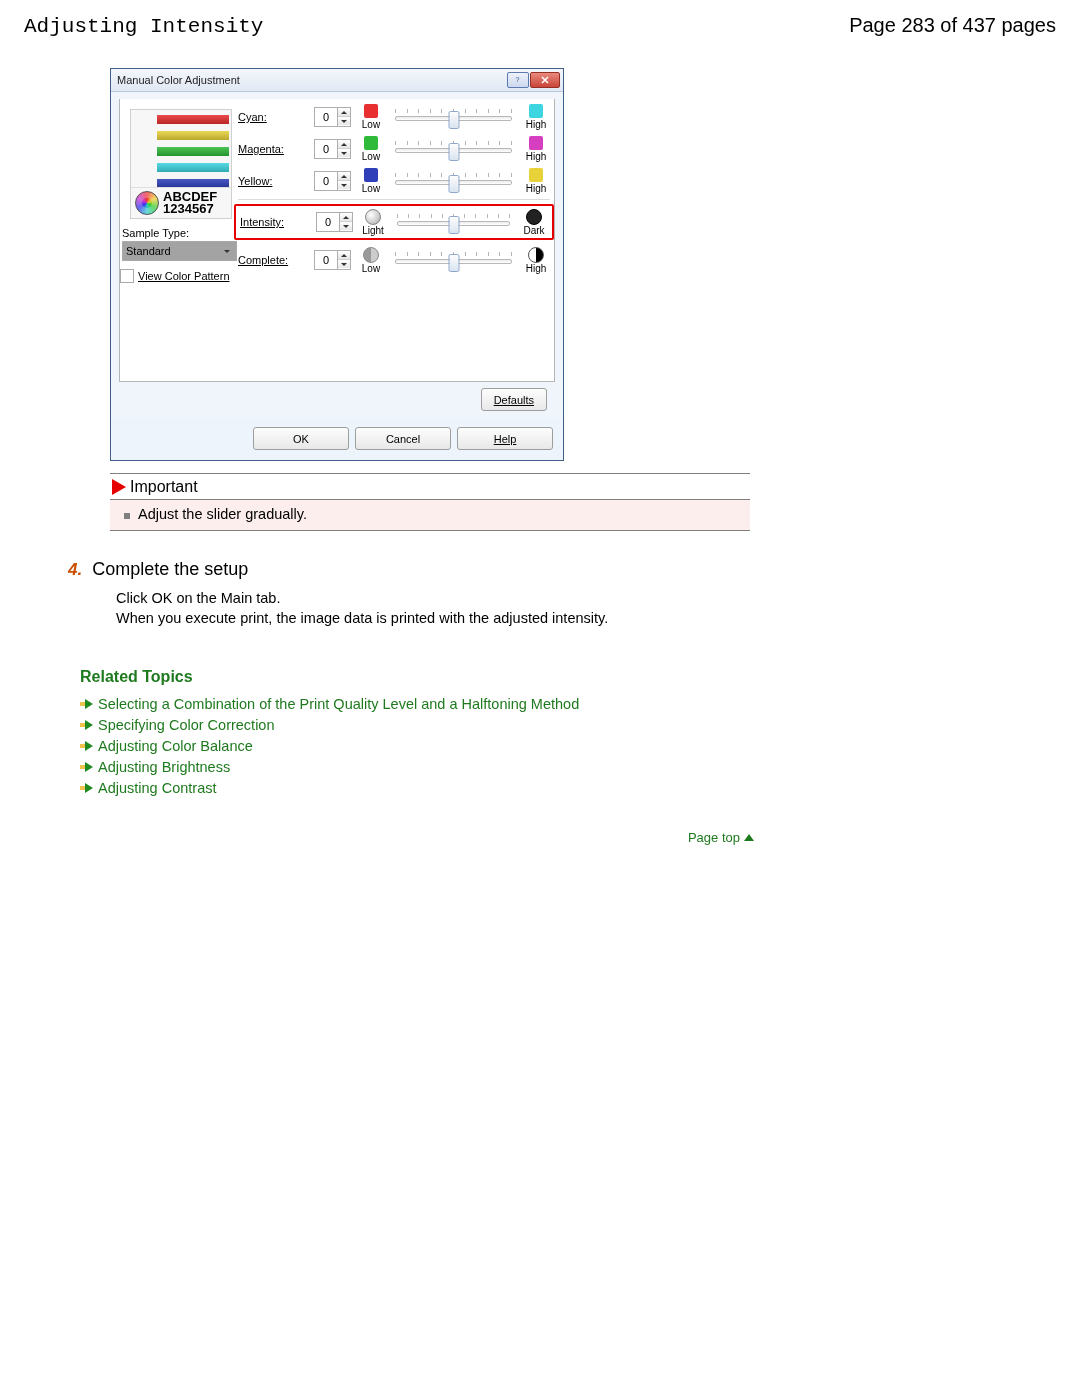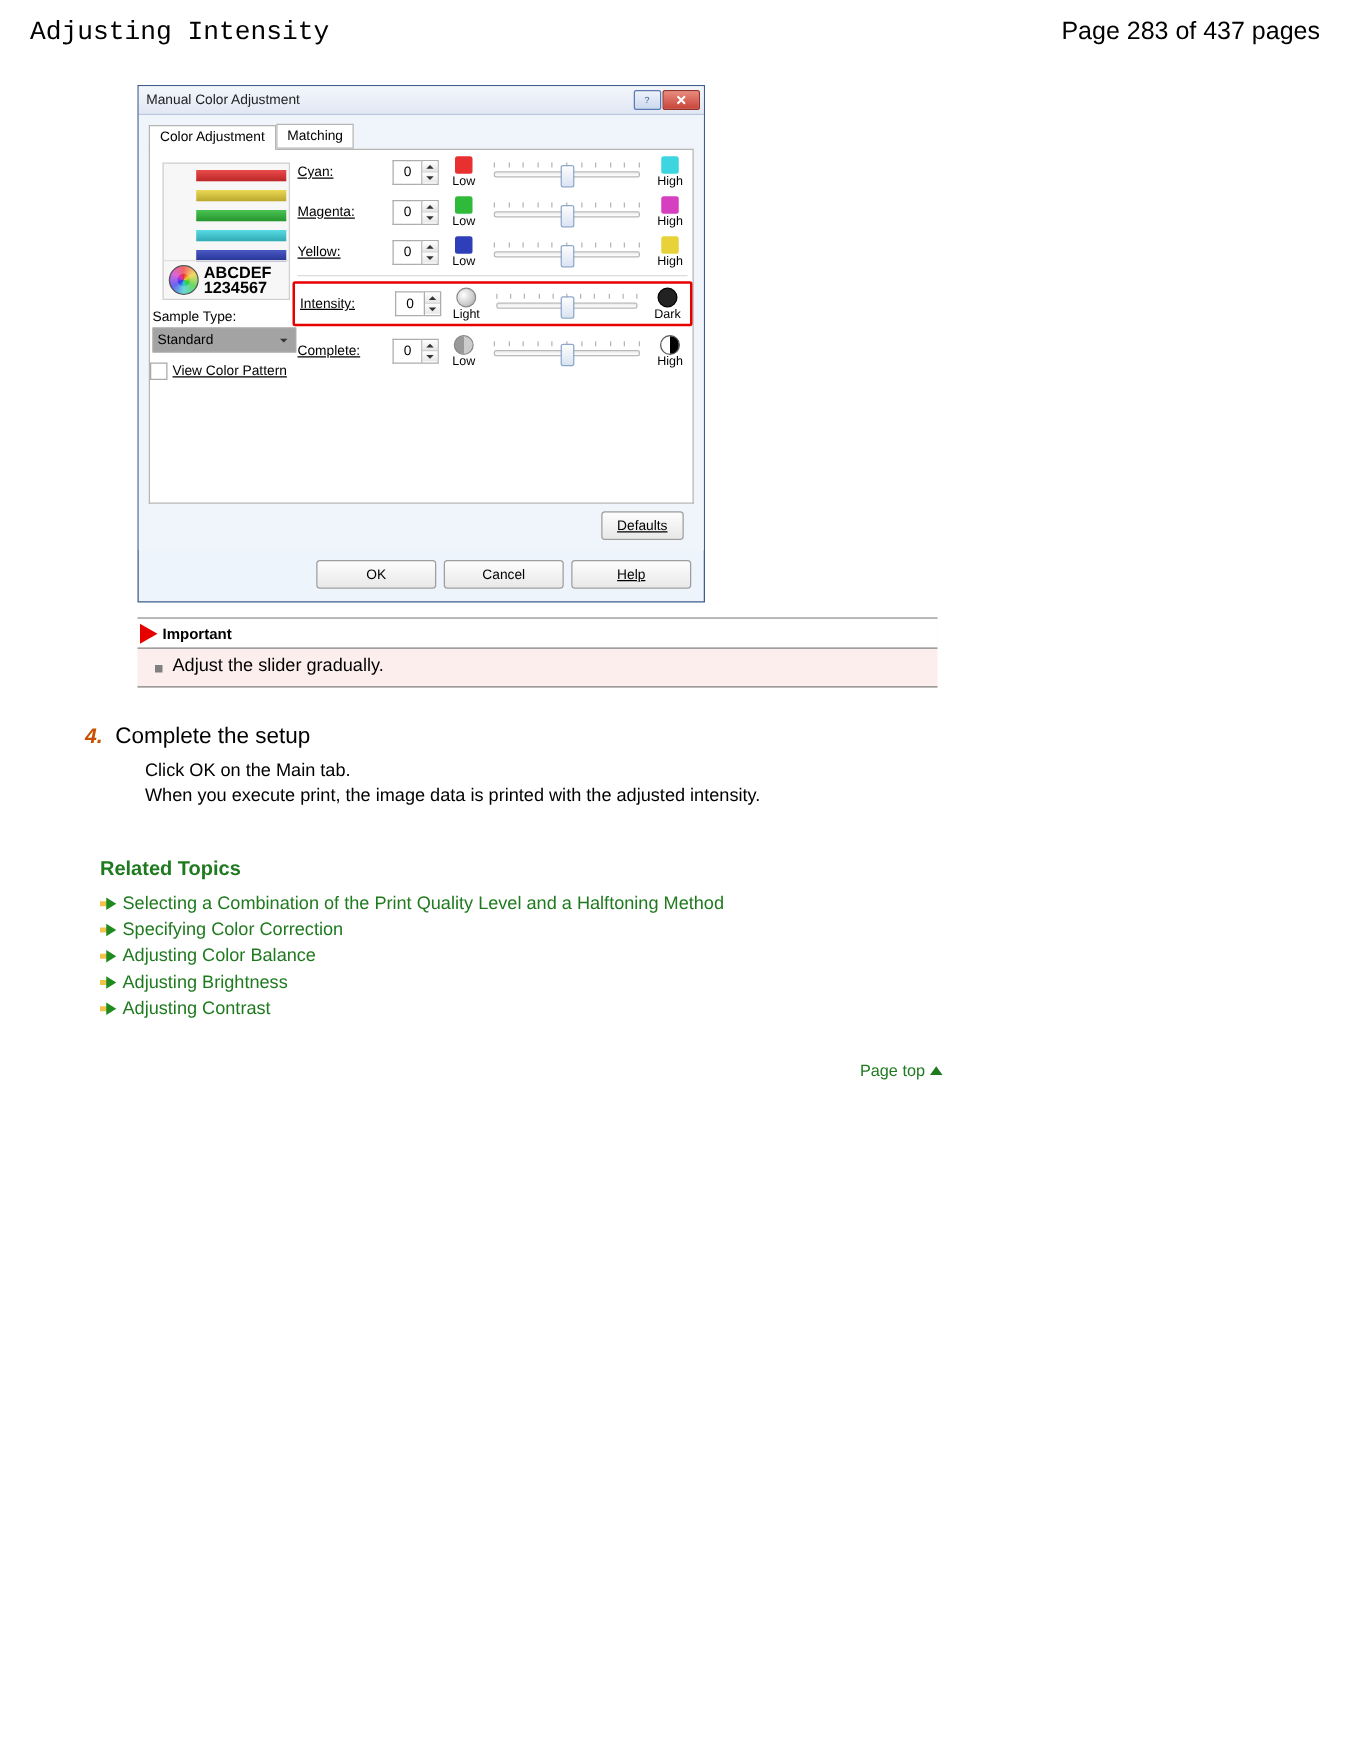--- a/index.html
+++ b/index.html
@@ -394,10 +394,6 @@
       </div>
 
       <div class="tabs-outer">
-        <div class="tabs">
-          <div class="tab active">Color Adjustment</div>
-          <div class="tab inactive">Matching</div>
-        </div>
 
         <div class="tab-body">
 

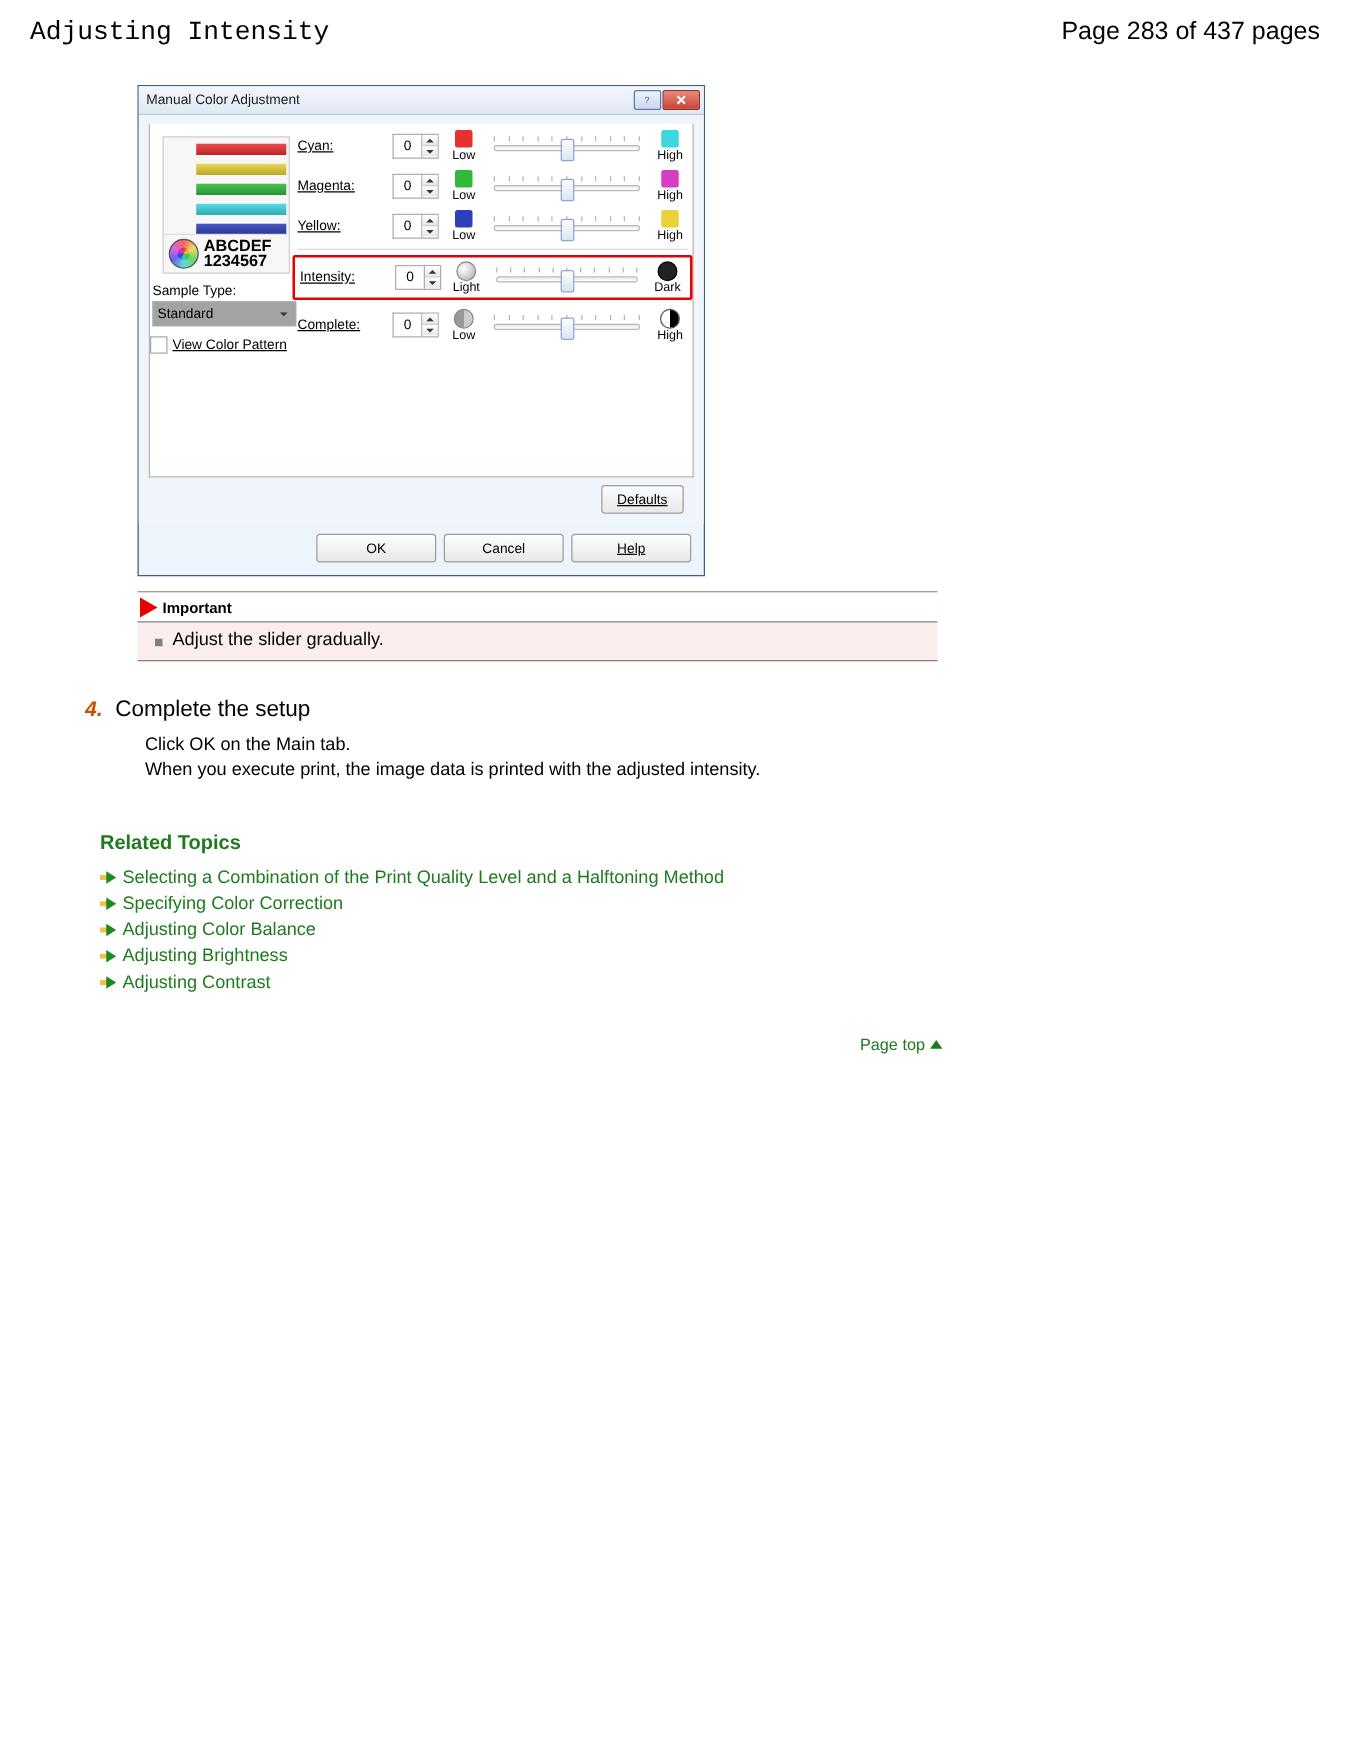--- a/index.html
+++ b/index.html
@@ -304,7 +304,7 @@
     margin-right: 4px;
     margin-left: 2px;
   }
-  .important-hdr .txt { font-weight:bold; font-size:12px; }
+  .important-hdr .txt { font-weight:normal; font-size:16px; }
   .important-body {
     display:flex; align-items:flex-start;
     padding: 6px 0 0 14px;

